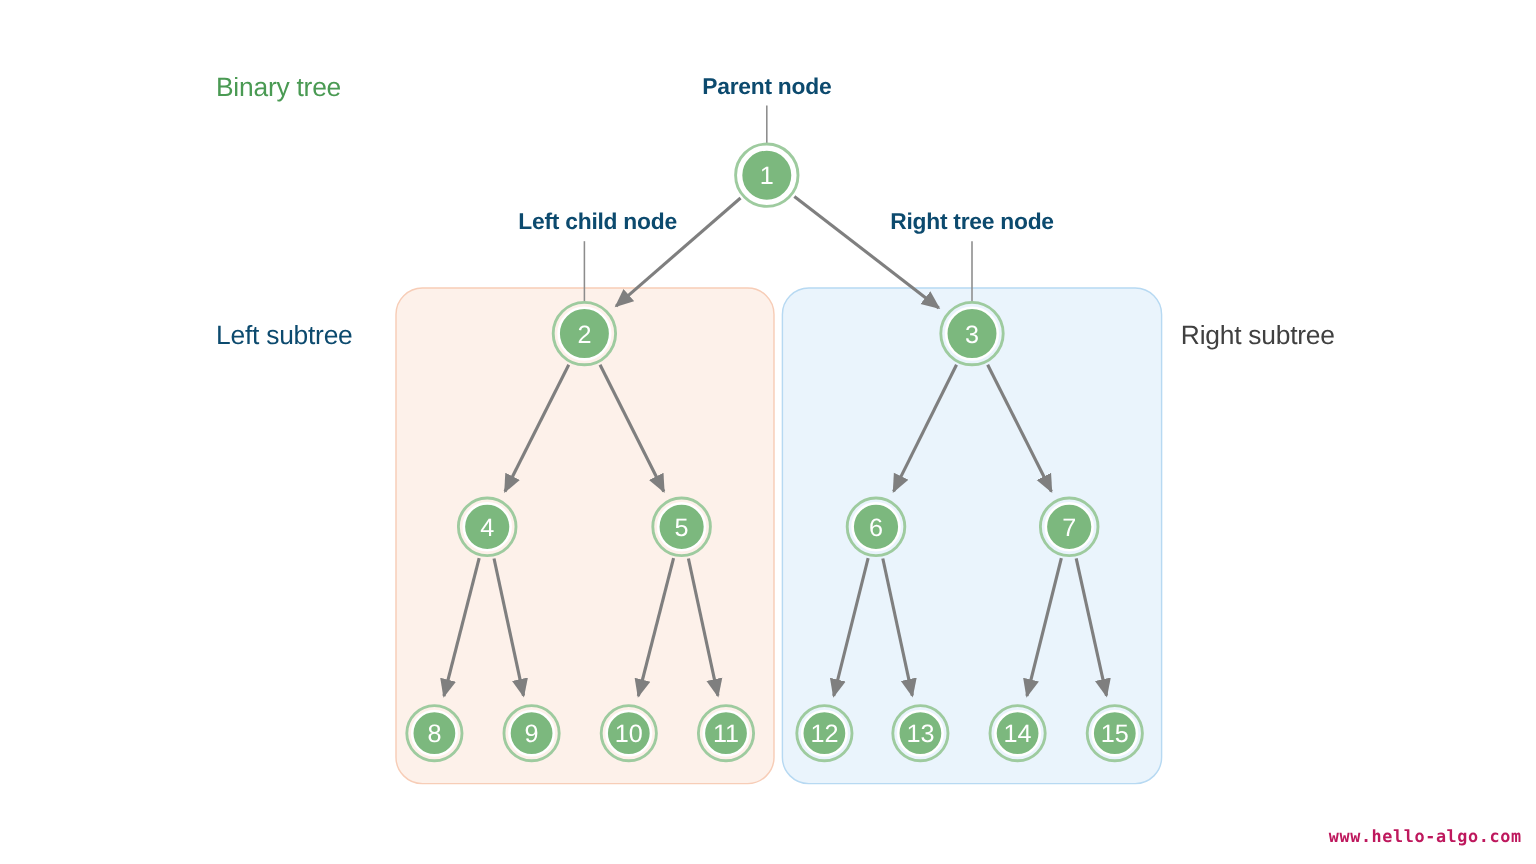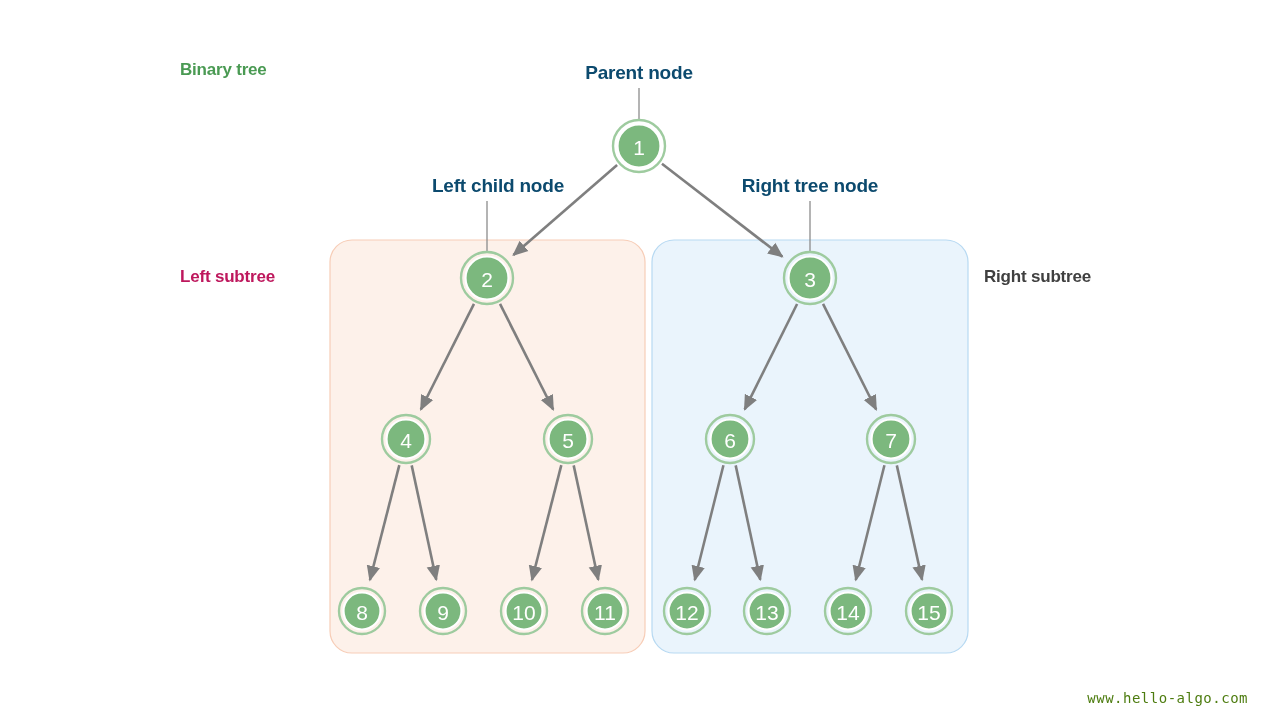--- a/index.html
+++ b/index.html
@@ -26,8 +26,8 @@
   }
   .panel-label {
     position: absolute;
-    font-size: 17px;
-    font-weight: bold;
+    font-size: 22px;
+    font-weight: normal;
     white-space: nowrap;
     letter-spacing: -0.2px;
   }

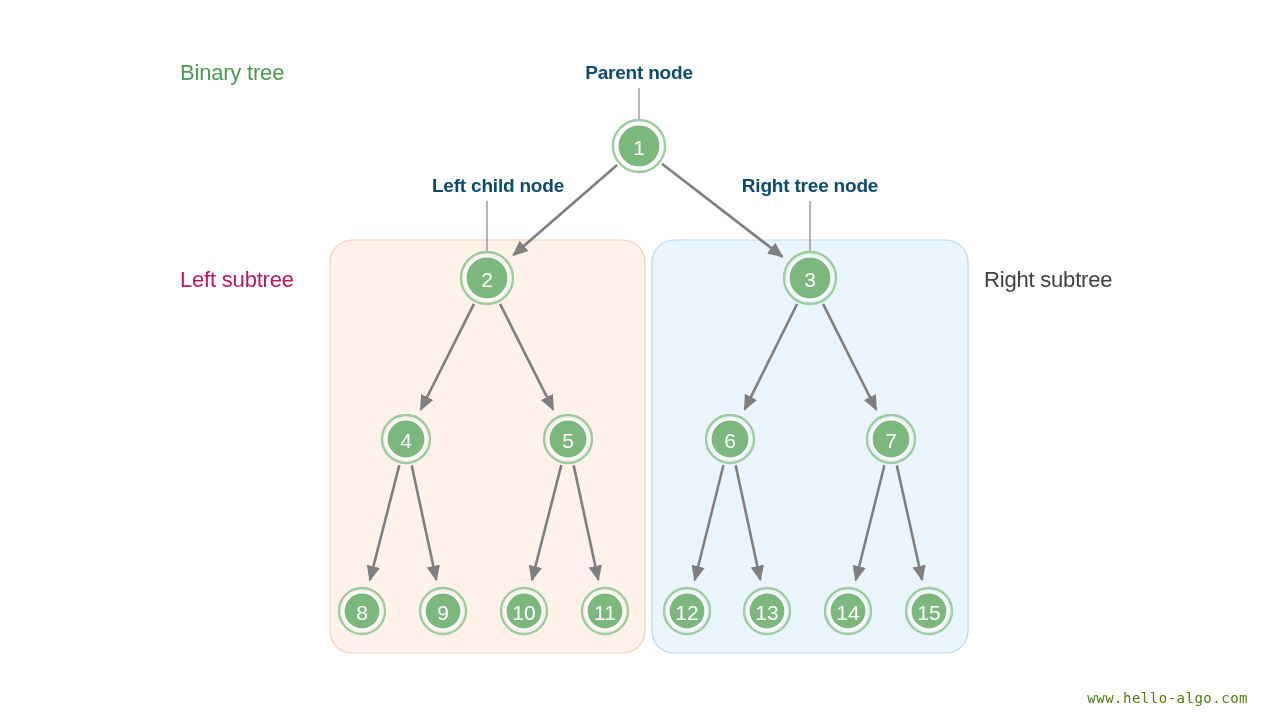--- a/index.html
+++ b/index.html
@@ -174,7 +174,7 @@
 
   <div id="side-labels-layer">
       <div class="panel-label" style="left: 180px; top: 60px; color: rgb(74, 154, 83);">Binary tree</div>
-      <div class="panel-label" style="left: 180px; top: 267px; color: #be185d;">Left subtree</div>
+      <div class="panel-label" style="left: 180px; top: 267px; color: #0c4a6e;">Left subtree</div>
       <div class="panel-label" style="left: 984px; top: 267px; color: #404040;">Right subtree</div>
     </div>
   <div id="annotation-labels-layer">

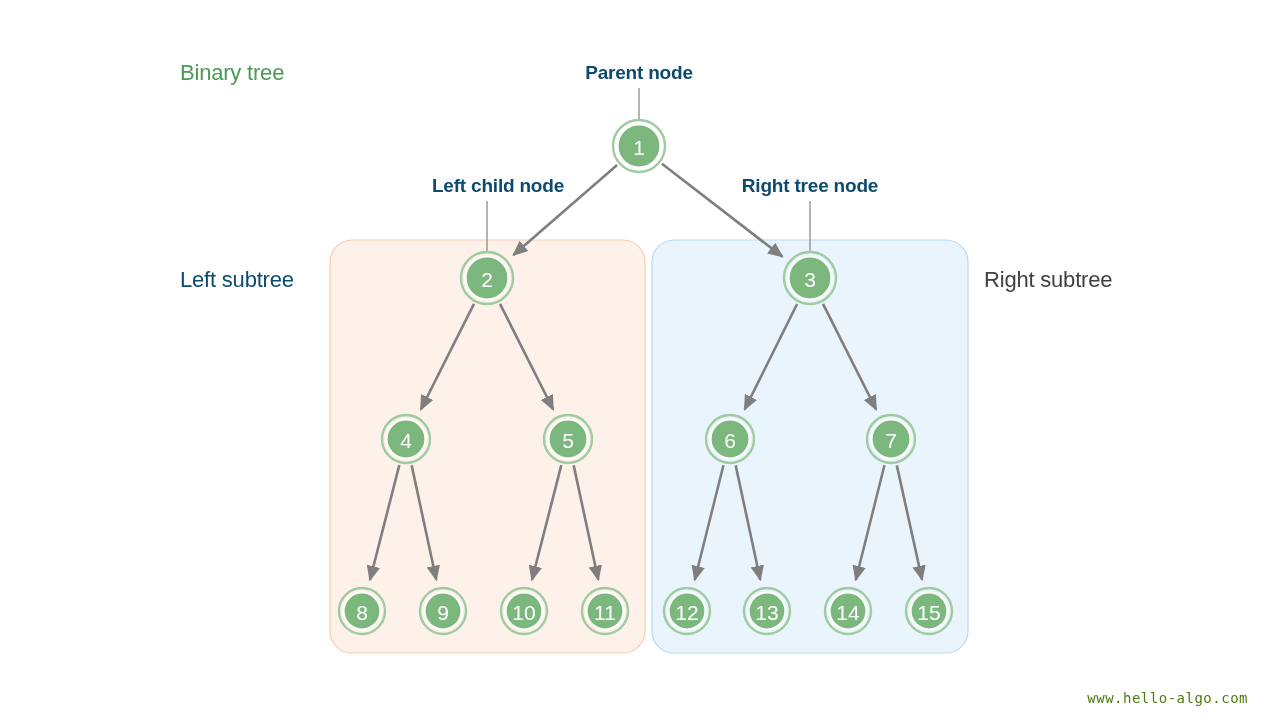--- a/index.html
+++ b/index.html
@@ -48,13 +48,14 @@
   }
   .watermark {
     position: absolute;
-    right: 32px;
+    right: 12px;
     bottom: 14px;
     font-family: "DejaVu Sans Mono", monospace;
     font-size: 14px;
-    color: #4d7c0f;
+    color: #be185d;
     letter-spacing: 0.5px;
     white-space: nowrap;
+    font-weight: bold;
   }
 </style>
 </head>

